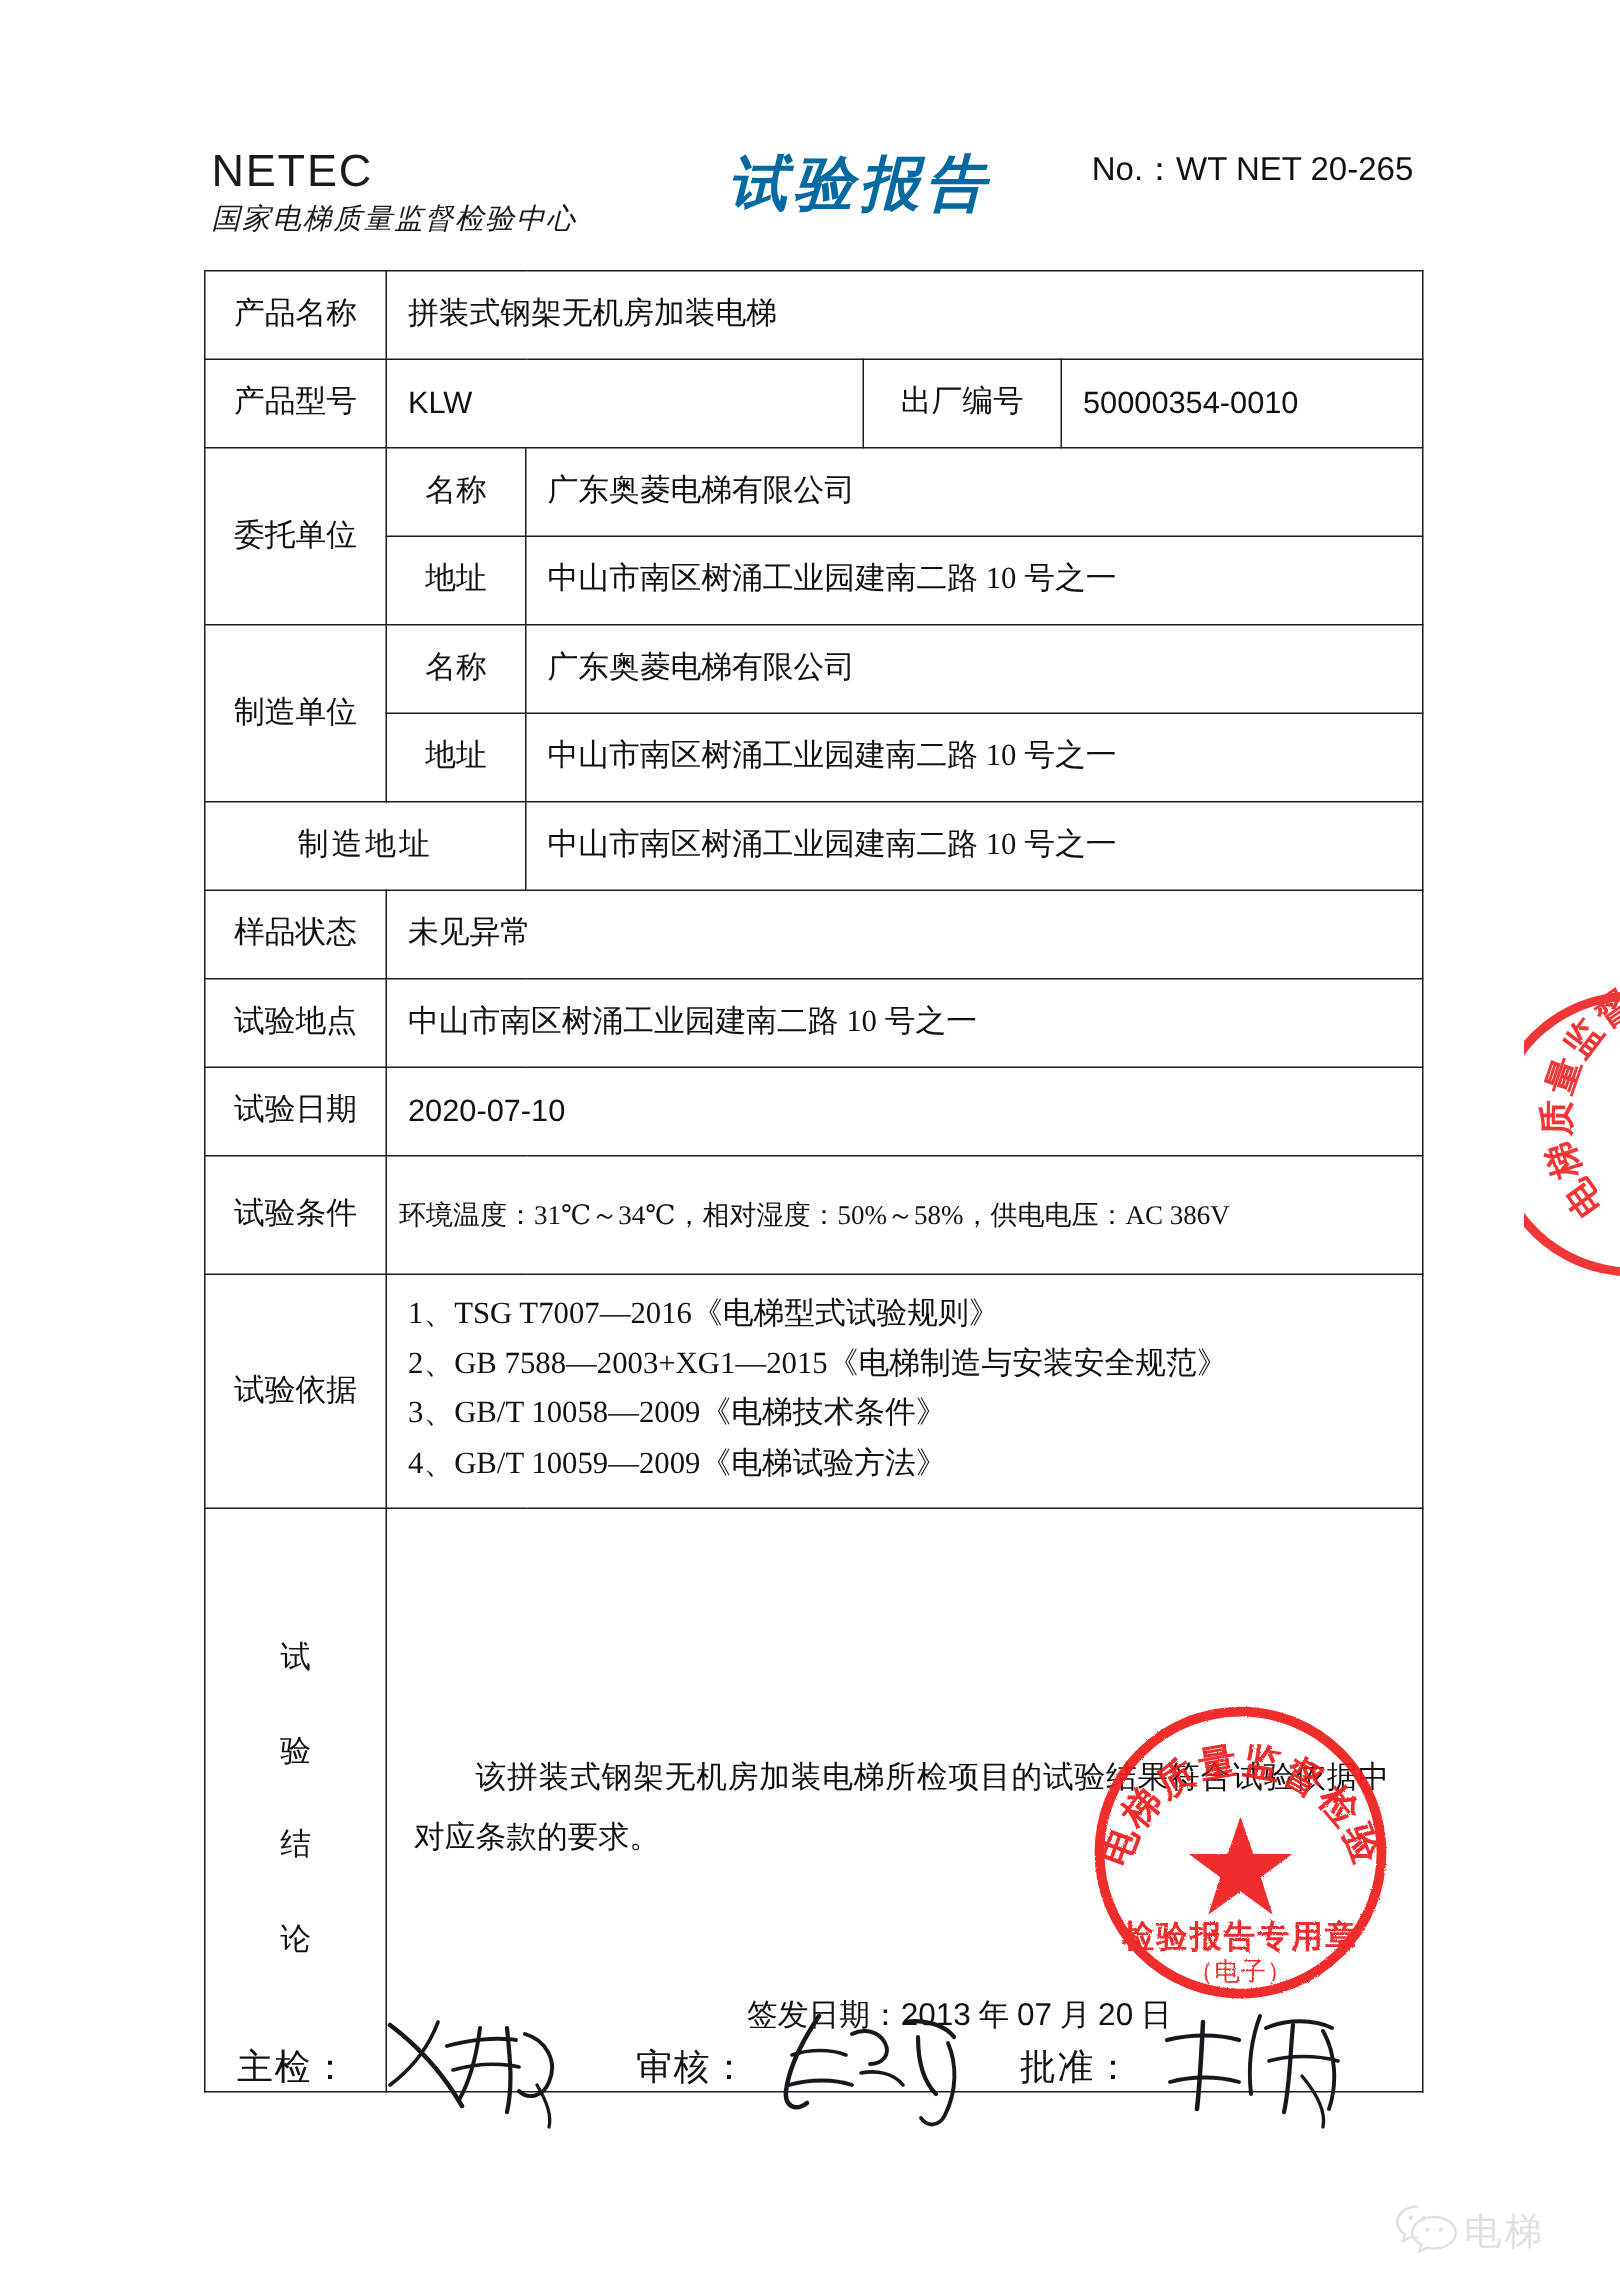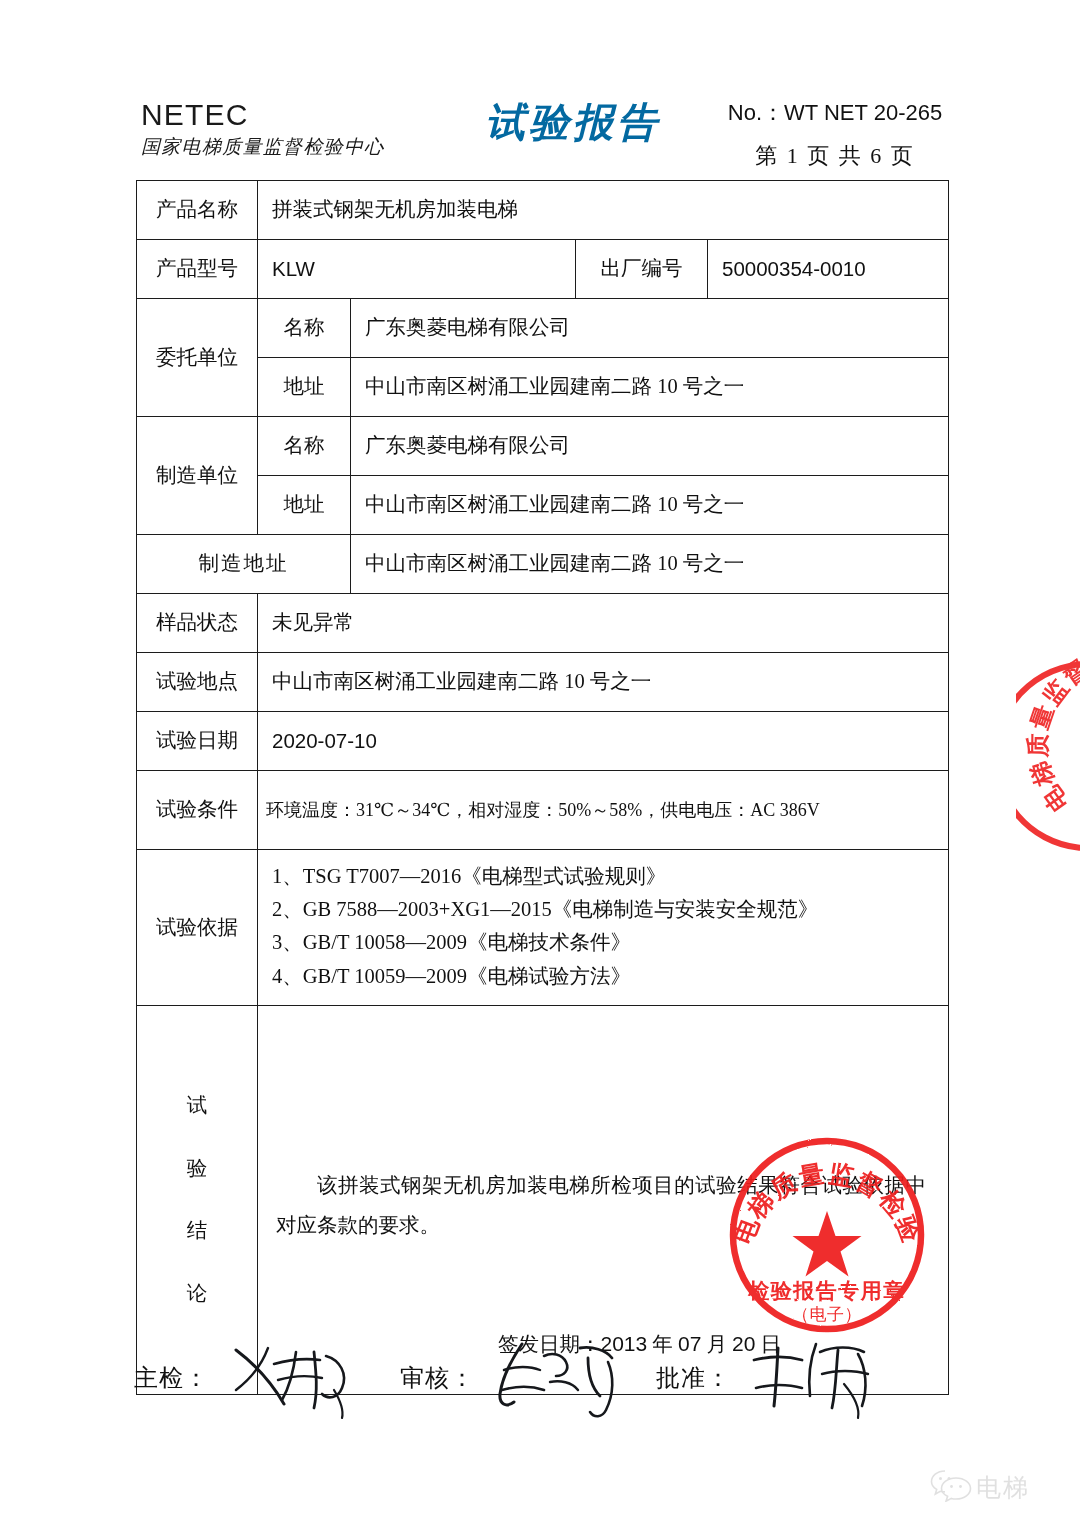--- a/index.html
+++ b/index.html
@@ -251,7 +251,6 @@
 
   <div class="doc-meta">
     <div class="line1">No.：WT NET 20-265</div>
-    <div class="line2">第 1 页   共 6 页</div>
   </div>
 </div>
 

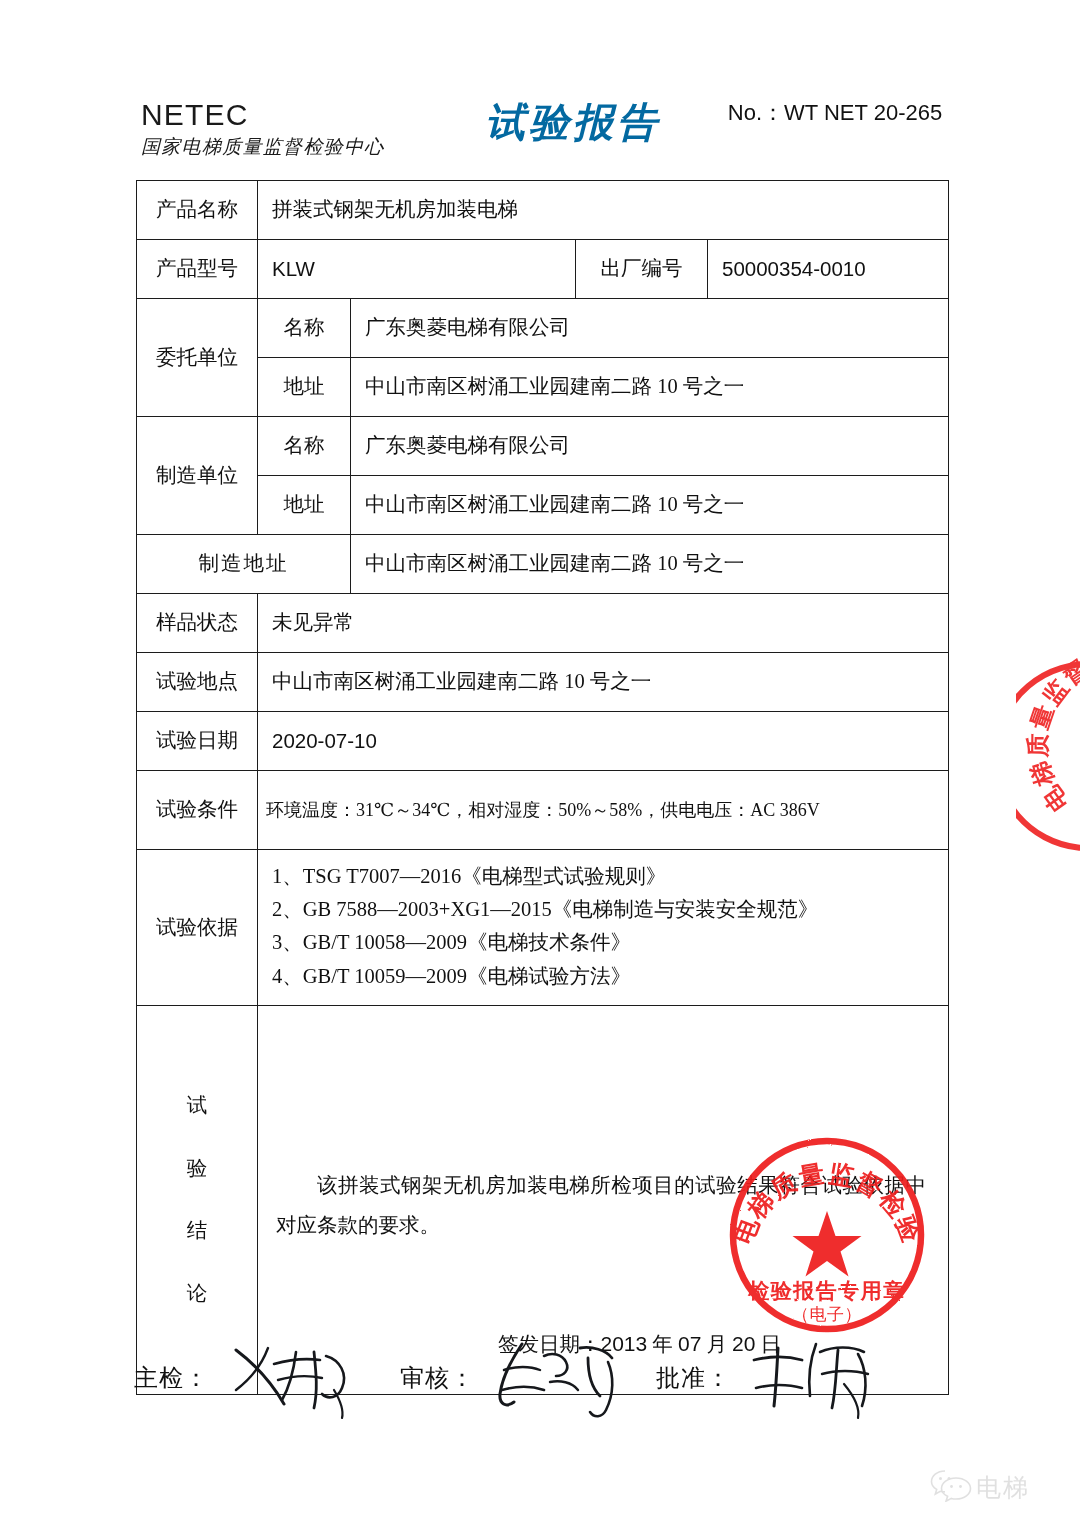--- a/index.html
+++ b/index.html
@@ -169,7 +169,7 @@
   
   .sign-row {
     position: absolute;
-    left: 128px;
+    left: 152px;
     top: 1348px;
     width: 860px;
     height: 90px;

